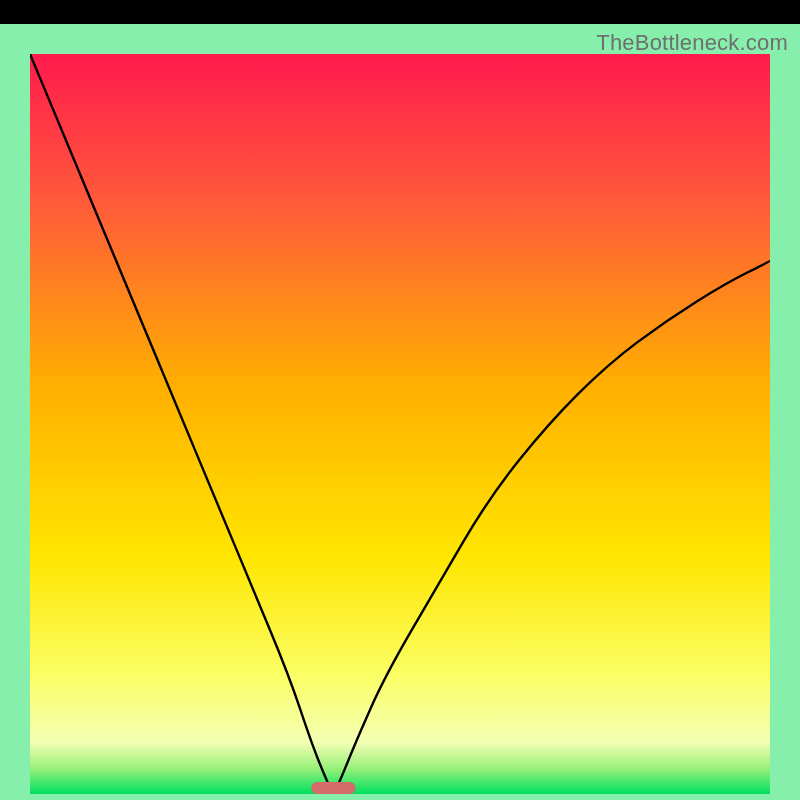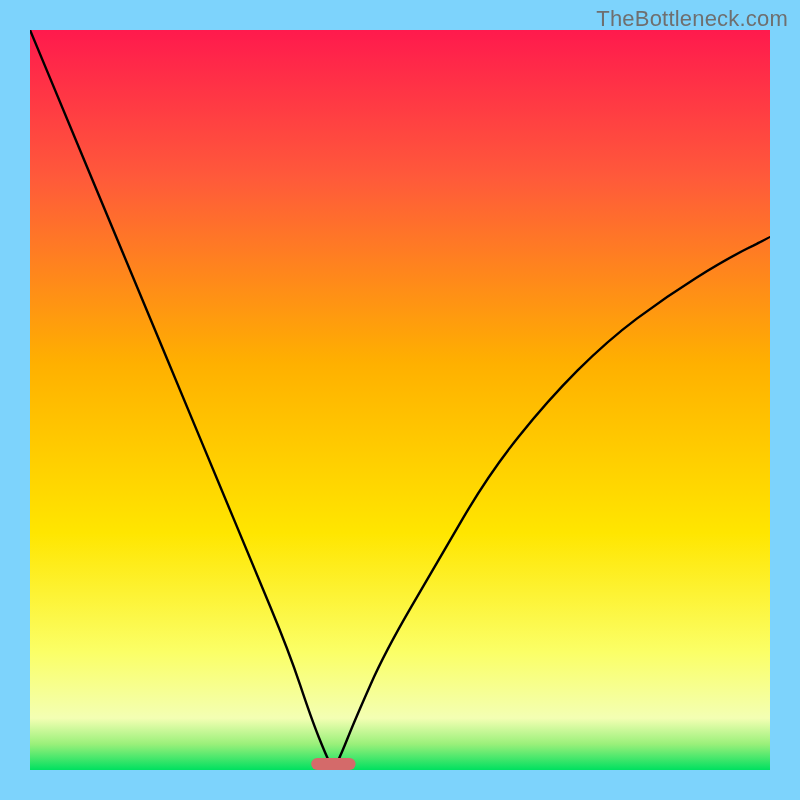--- a/index.html
+++ b/index.html
@@ -14,7 +14,8 @@
   .frame {
     position: absolute;
     inset: 0;
-    background: #7dd3fc;
+    background: #86efac;
+    margin-top: 24px;
   }
   .plot-area {
     position: absolute;

